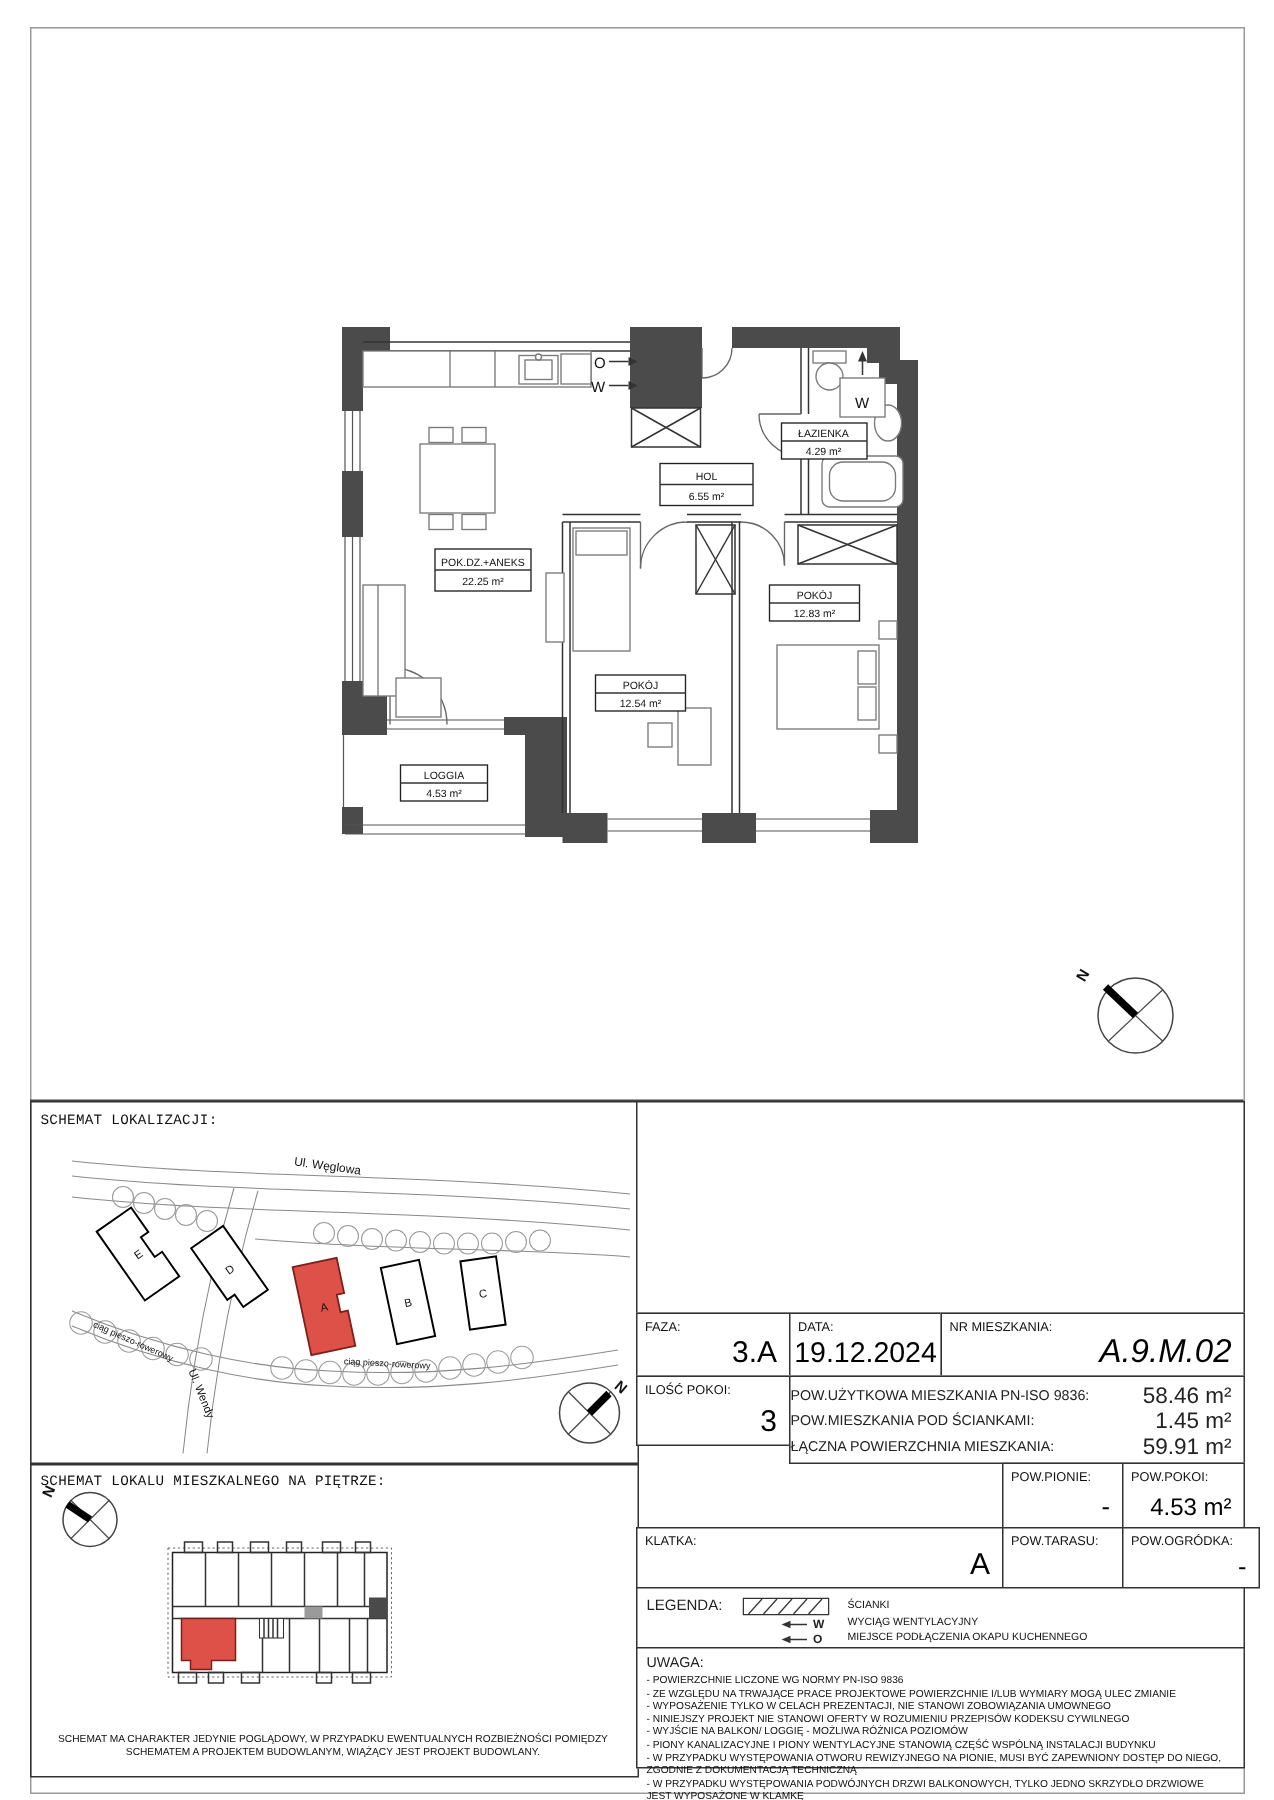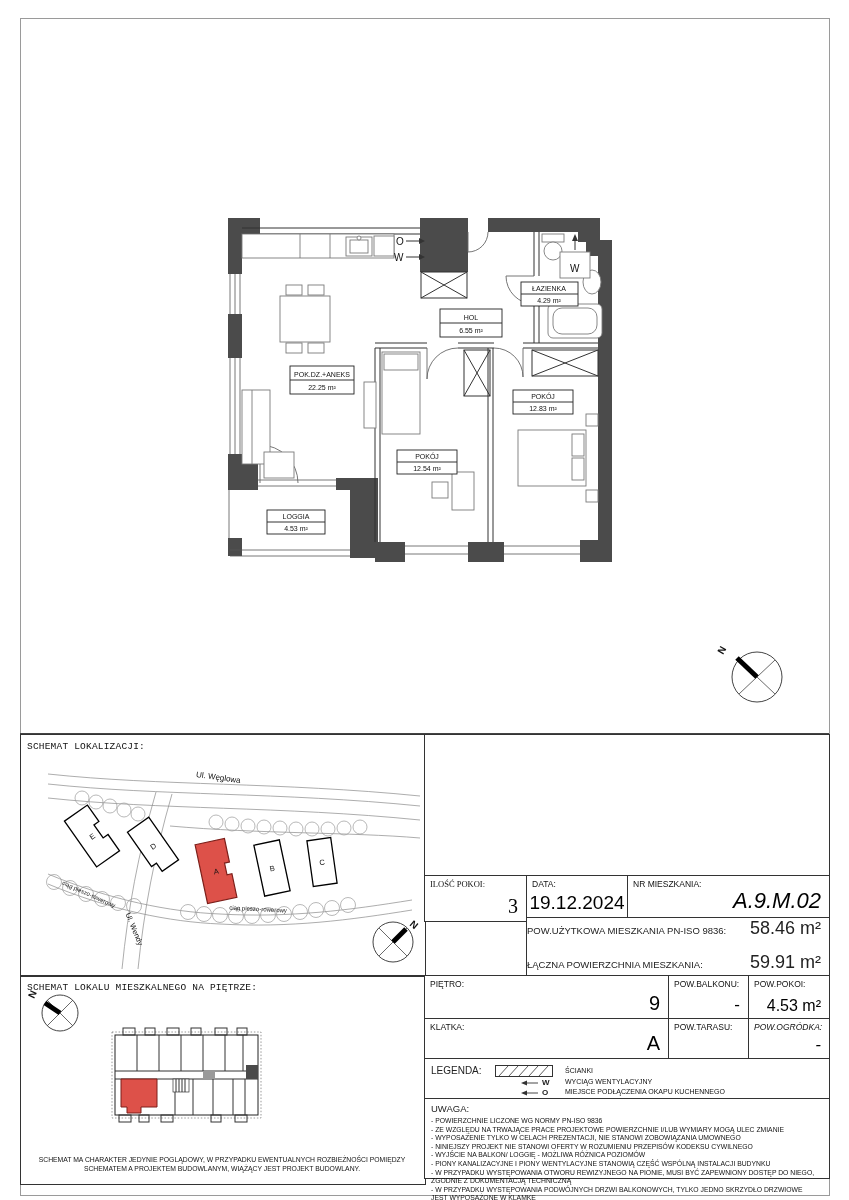--- a/index.html
+++ b/index.html
@@ -375,7 +375,7 @@
     <span class="val-big" style="font-size:22px;font-style:italic;">A.9.M.02</span>
   </div>
 
-  <div class="abs cell" style="left:424px;top:875px;width:103px;height:47px;font-family:Liberation Serif, serif;">
+  <div class="abs cell" style="left:424px;top:917px;width:103px;height:47px;">
     <span class="lab">ILOŚĆ POKOI:</span>
     <span class="val-big">3</span>
   </div>

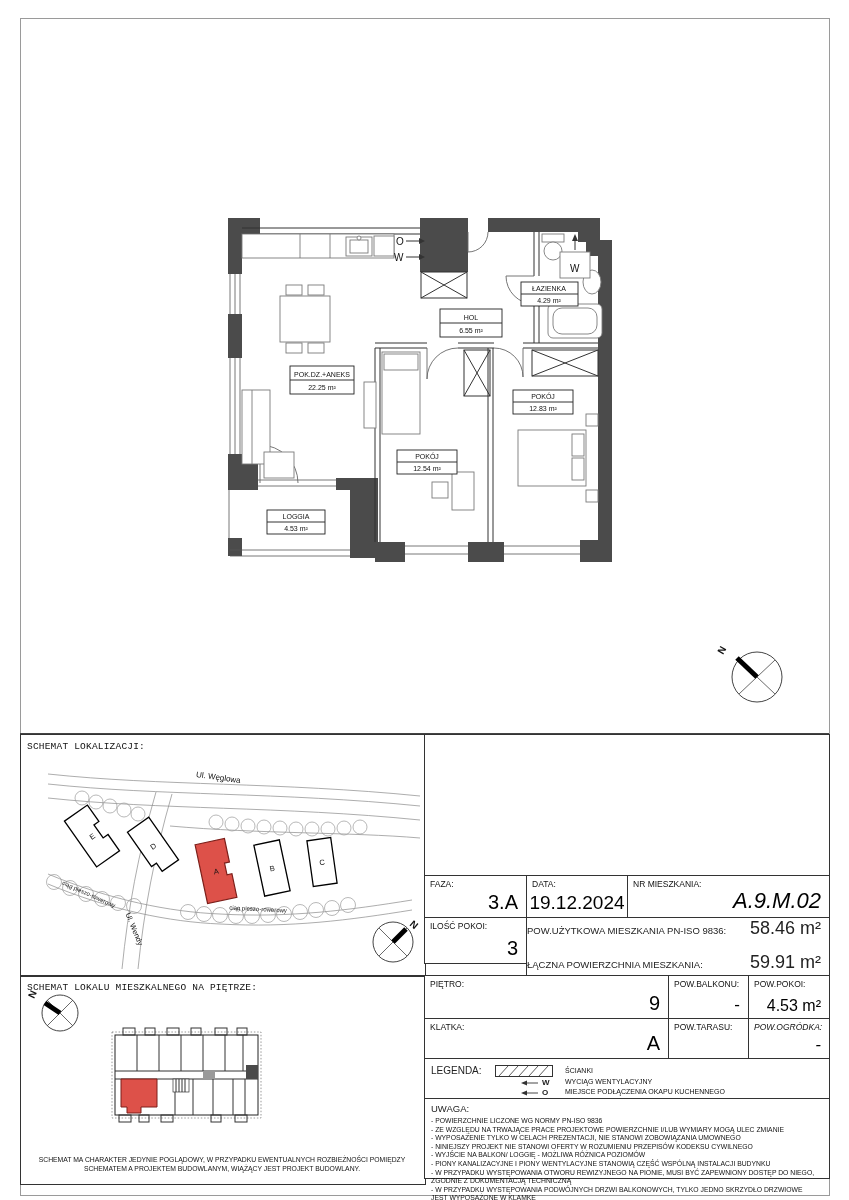--- a/index.html
+++ b/index.html
@@ -17,7 +17,7 @@
   .val-center{position:absolute;left:0;right:0;bottom:3px;text-align:center;font-size:19px;color:#000;}
   .area-line{position:absolute;left:0;right:8px;height:18px;}
   .area-line .al{position:absolute;left:0;bottom:3px;font-size:9.5px;}
-  .area-line .av{position:absolute;right:0;bottom:0;font-size:18px;}
+  .area-line .av{position:absolute;right:0;bottom:0;font-size:15px;}
   .legend-label{position:absolute;left:6px;top:6px;font-size:10px;}
   .legend-item-text{font-size:7px;color:#111;}
   .uwaga-title{position:absolute;left:6px;top:4px;font-size:9.5px;}

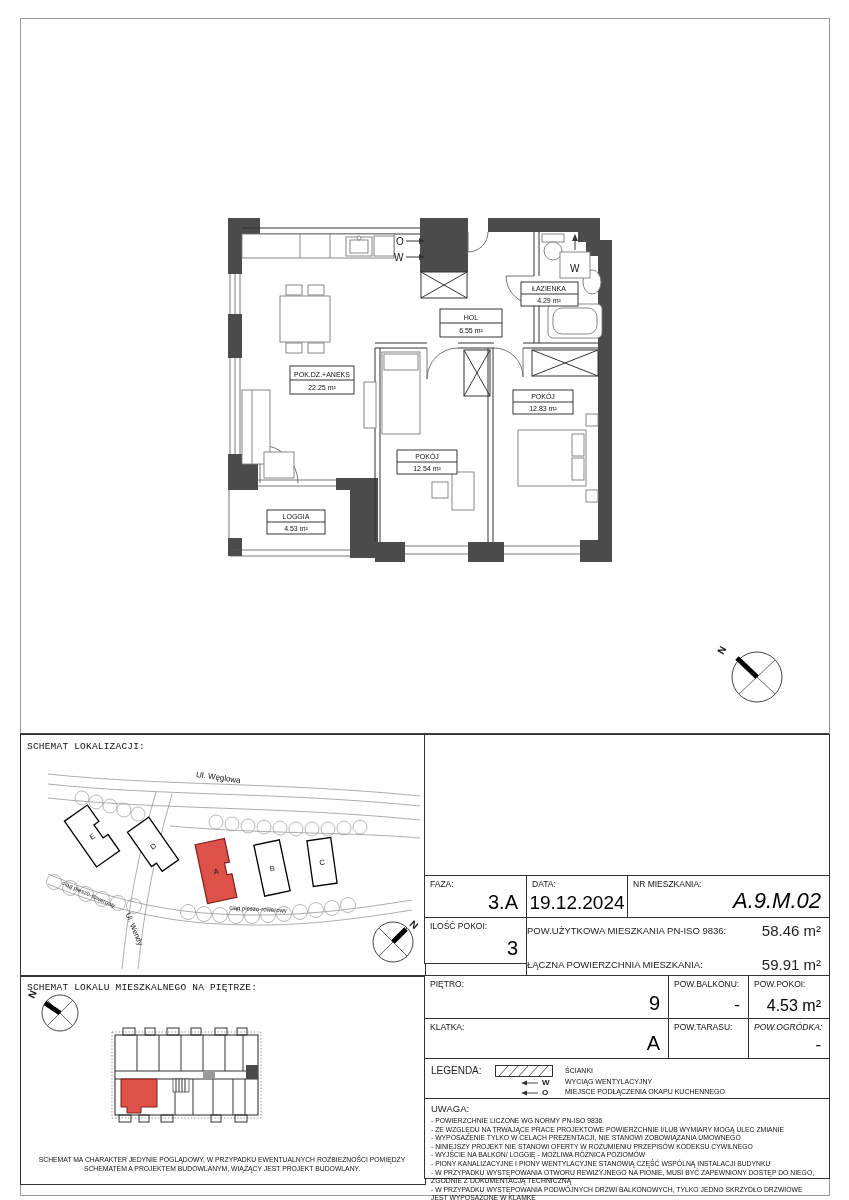--- a/index.html
+++ b/index.html
@@ -384,6 +384,10 @@
       <span class="al">POW.UŻYTKOWA MIESZKANIA PN-ISO 9836:</span>
       <span class="av">58.46 m²</span>
     </div>
+    <div class="area-line" style="top:20px;">
+      <span class="al">POW.MIESZKANIA POD ŚCIANKAMI:</span>
+      <span class="av">1.45 m²</span>
+    </div>
     <div class="area-line" style="top:37px;">
       <span class="al">ŁĄCZNA POWIERZCHNIA MIESZKANIA:</span>
       <span class="av">59.91 m²</span>

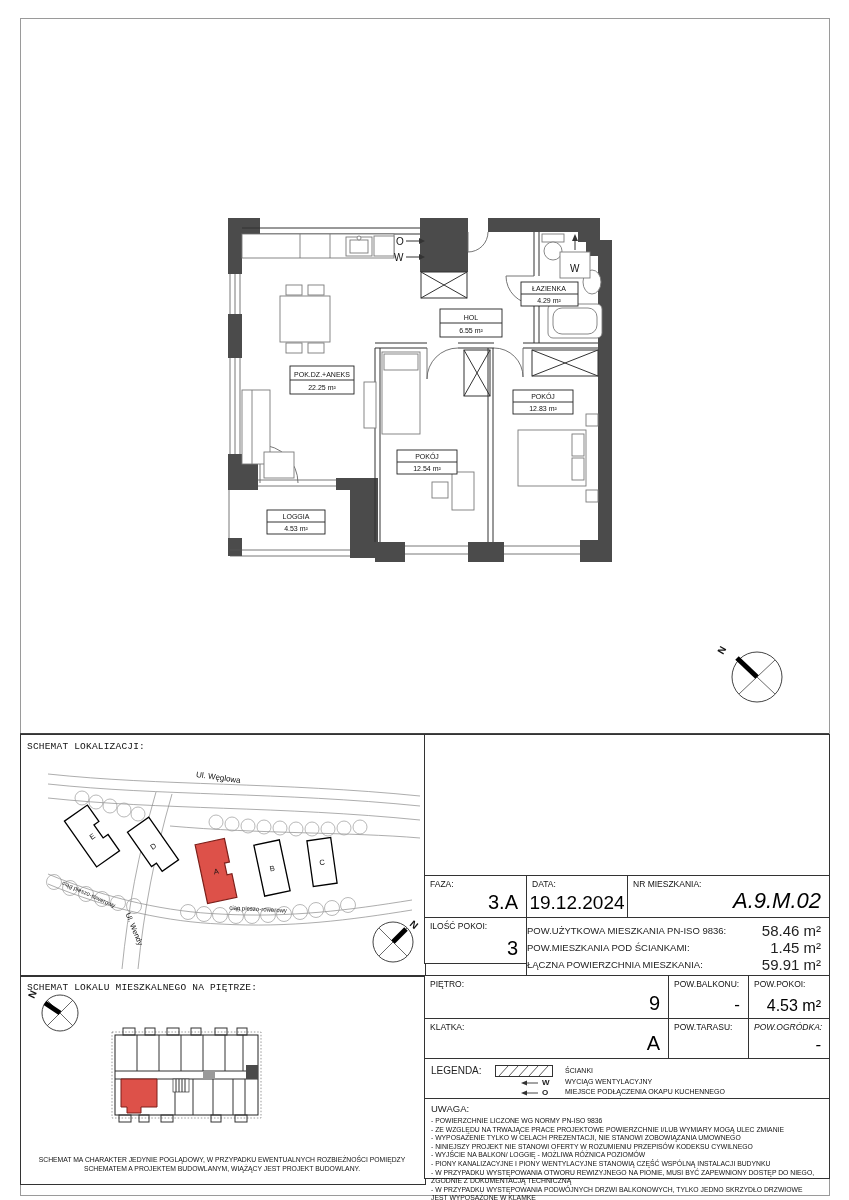--- a/index.html
+++ b/index.html
@@ -394,10 +394,6 @@
     </div>
   </div>
 
-  <div class="abs cell" style="left:424px;top:975px;width:245px;height:44px;">
-    <span class="lab">PIĘTRO:</span>
-    <span class="val-big">9</span>
-  </div>
   <div class="abs cell" style="left:668px;top:975px;width:81px;height:44px;">
     <span class="lab">POW.BALKONU:</span>
     <span class="val-big" style="font-size:17px;">-</span>

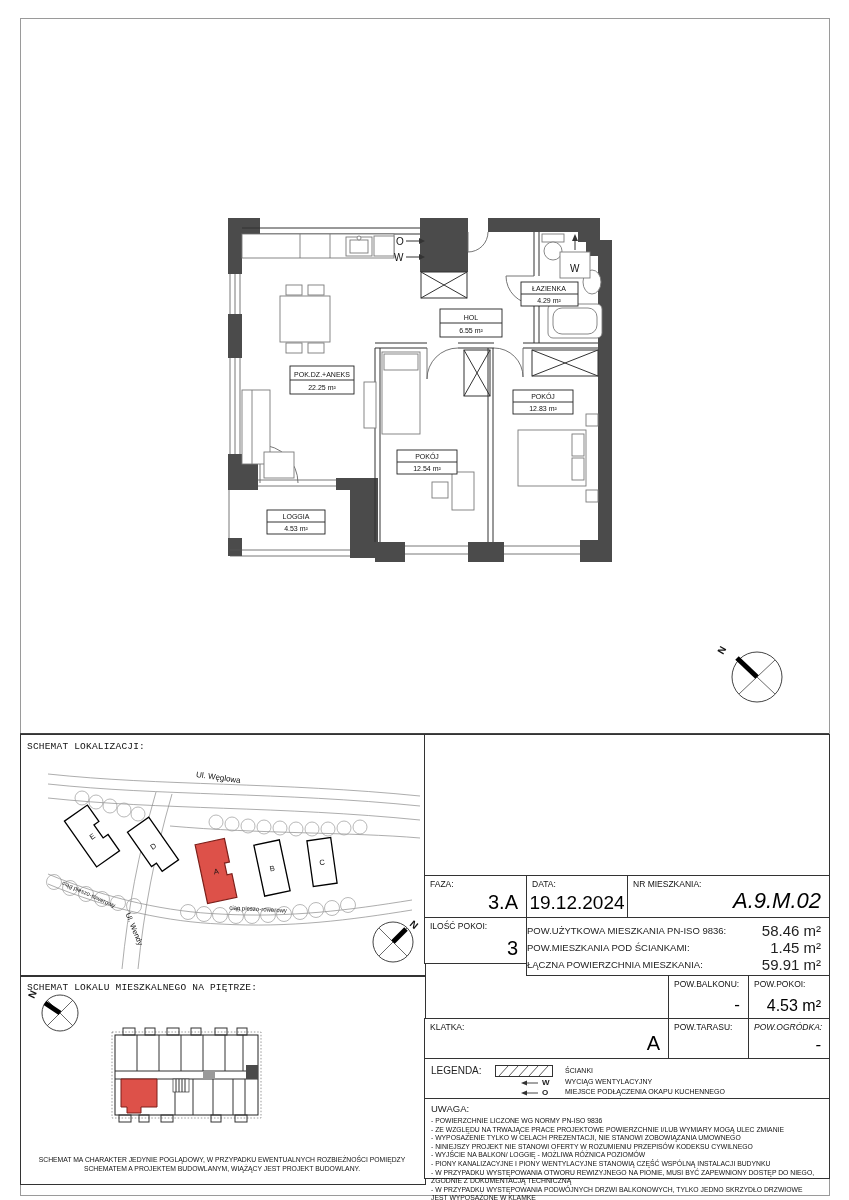--- a/index.html
+++ b/index.html
@@ -395,7 +395,7 @@
   </div>
 
   <div class="abs cell" style="left:668px;top:975px;width:81px;height:44px;">
-    <span class="lab">POW.BALKONU:</span>
+    <span class="lab">POW.PIONIE:</span>
     <span class="val-big" style="font-size:17px;">-</span>
   </div>
   <div class="abs cell" style="left:748px;top:975px;width:82px;height:44px;">

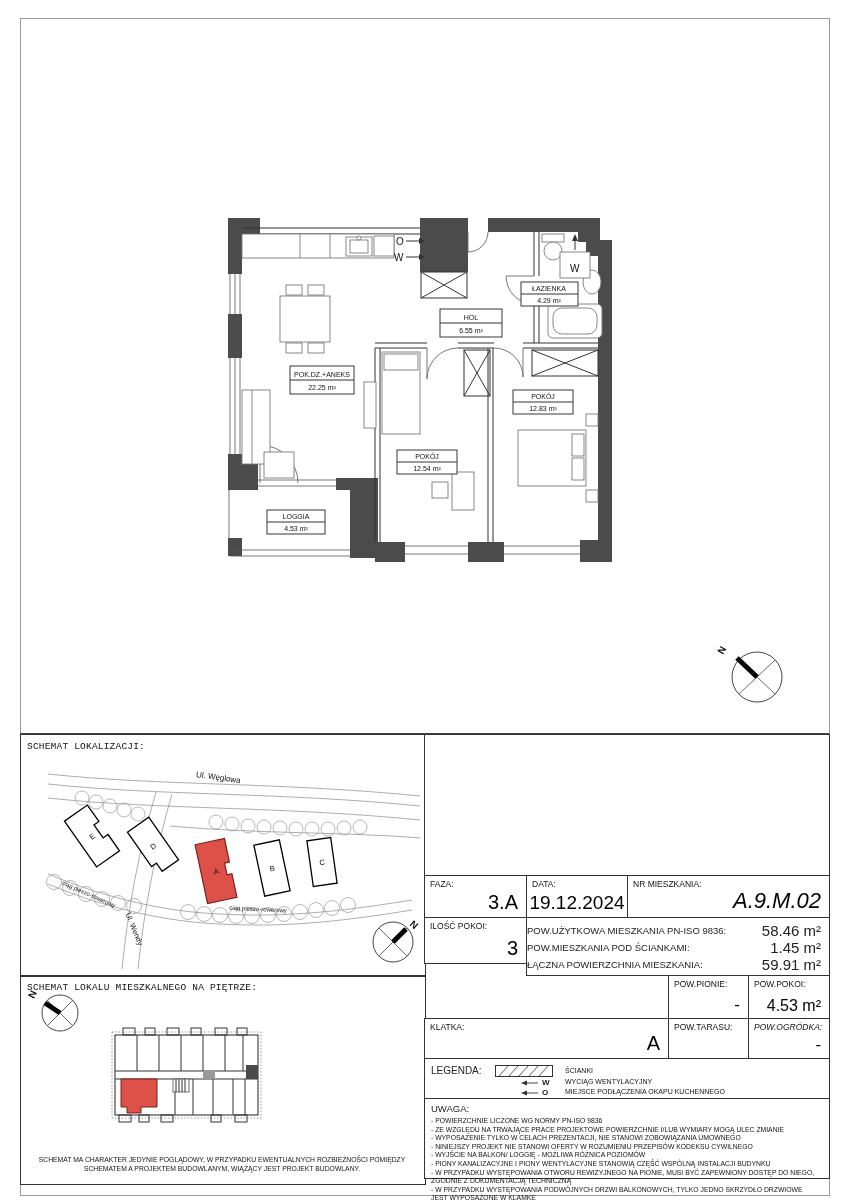--- a/index.html
+++ b/index.html
@@ -411,7 +411,7 @@
     <span class="lab">POW.TARASU:</span>
     <span class="val-big" style="font-size:17px;">-</span>
   </div>
-  <div class="abs cell" style="left:748px;top:1018px;width:82px;height:41px;font-style:italic;">
+  <div class="abs cell" style="left:748px;top:1018px;width:92px;height:41px;">
     <span class="lab">POW.OGRÓDKA:</span>
     <span class="val-big" style="font-size:17px;">-</span>
   </div>

